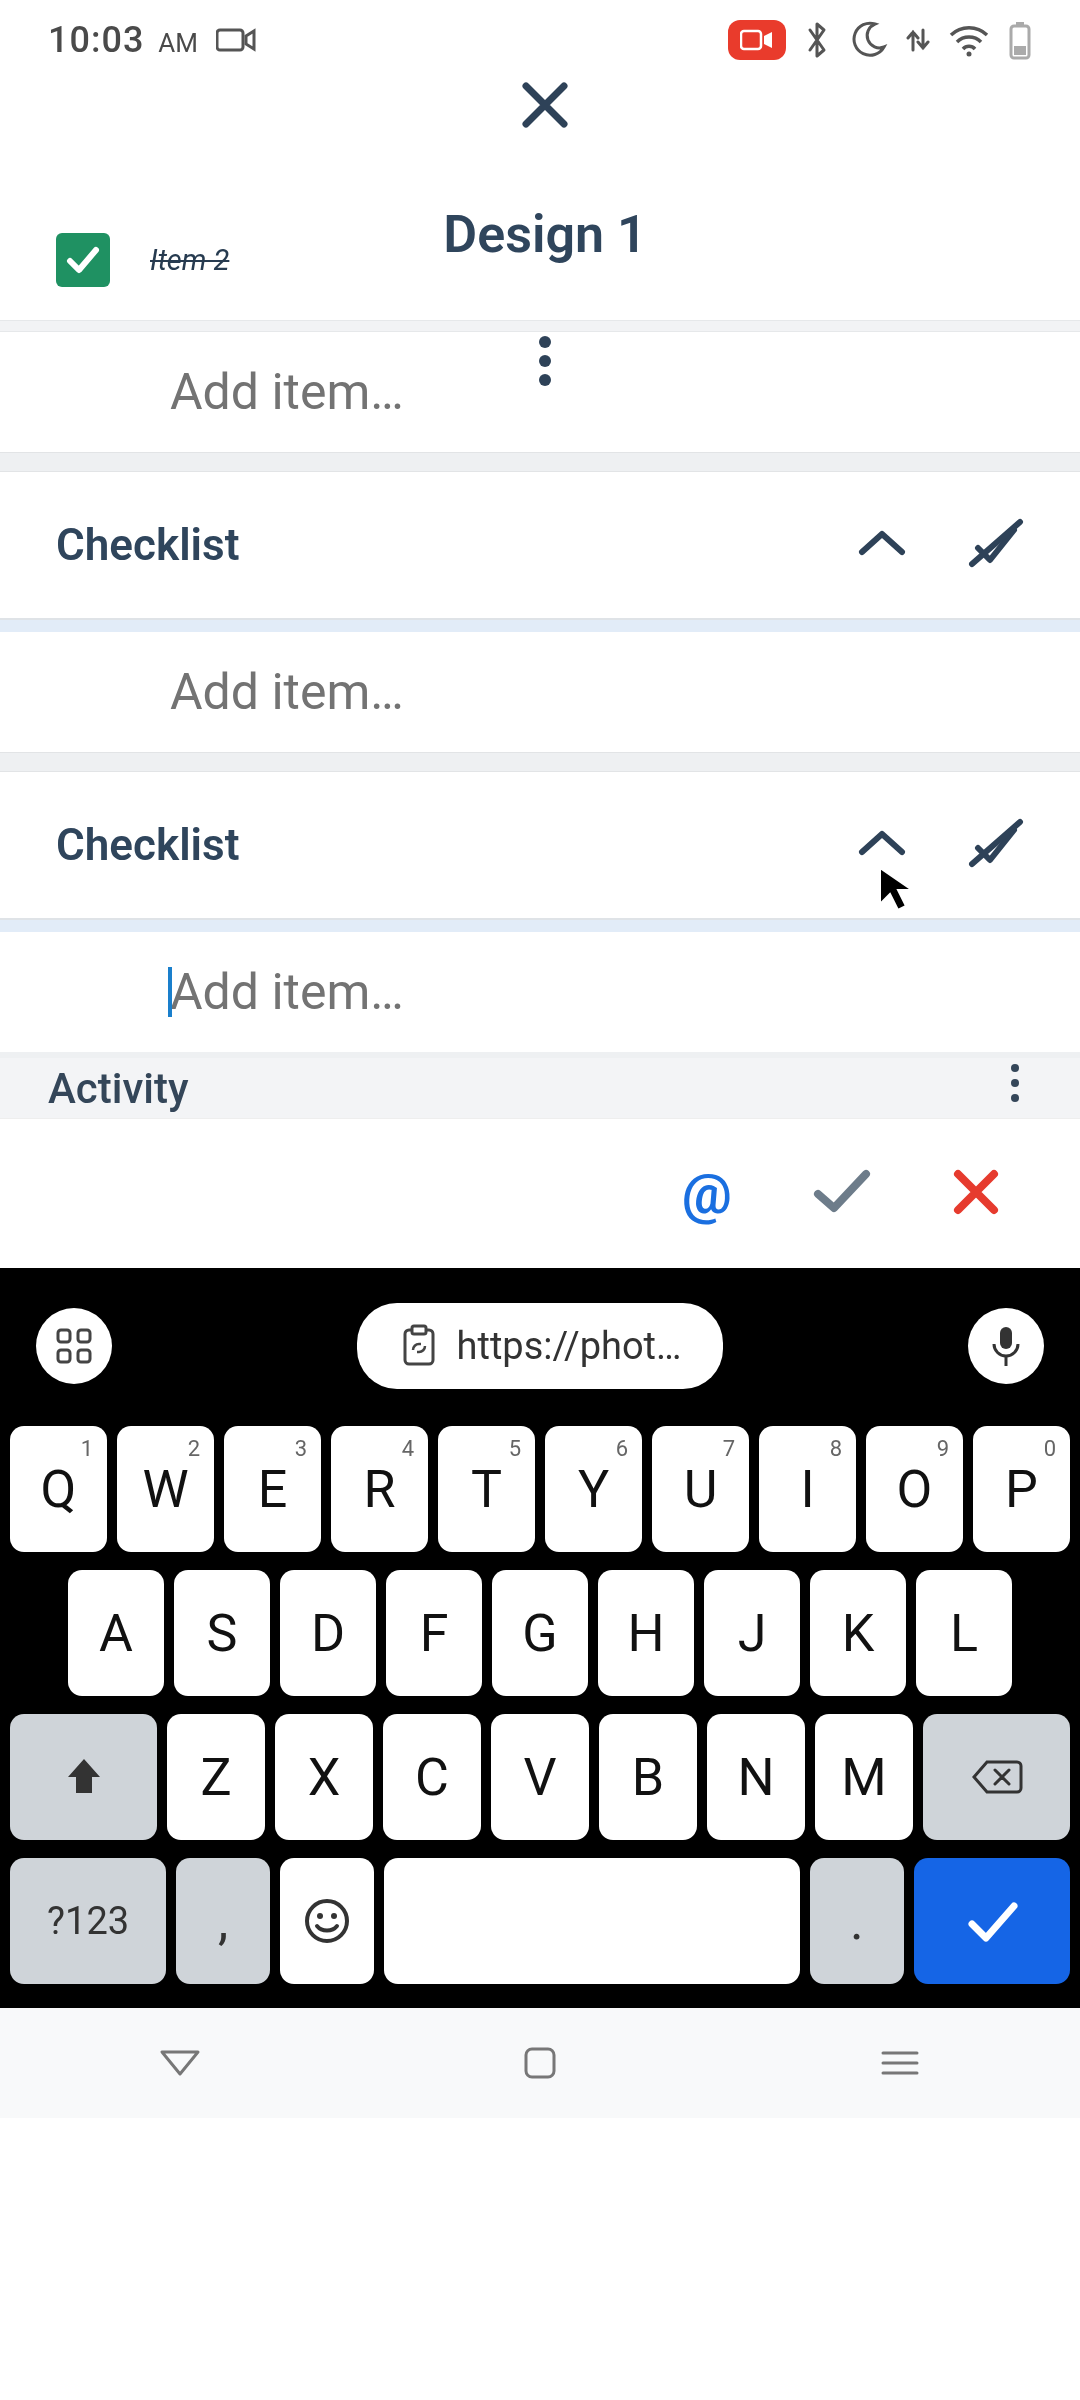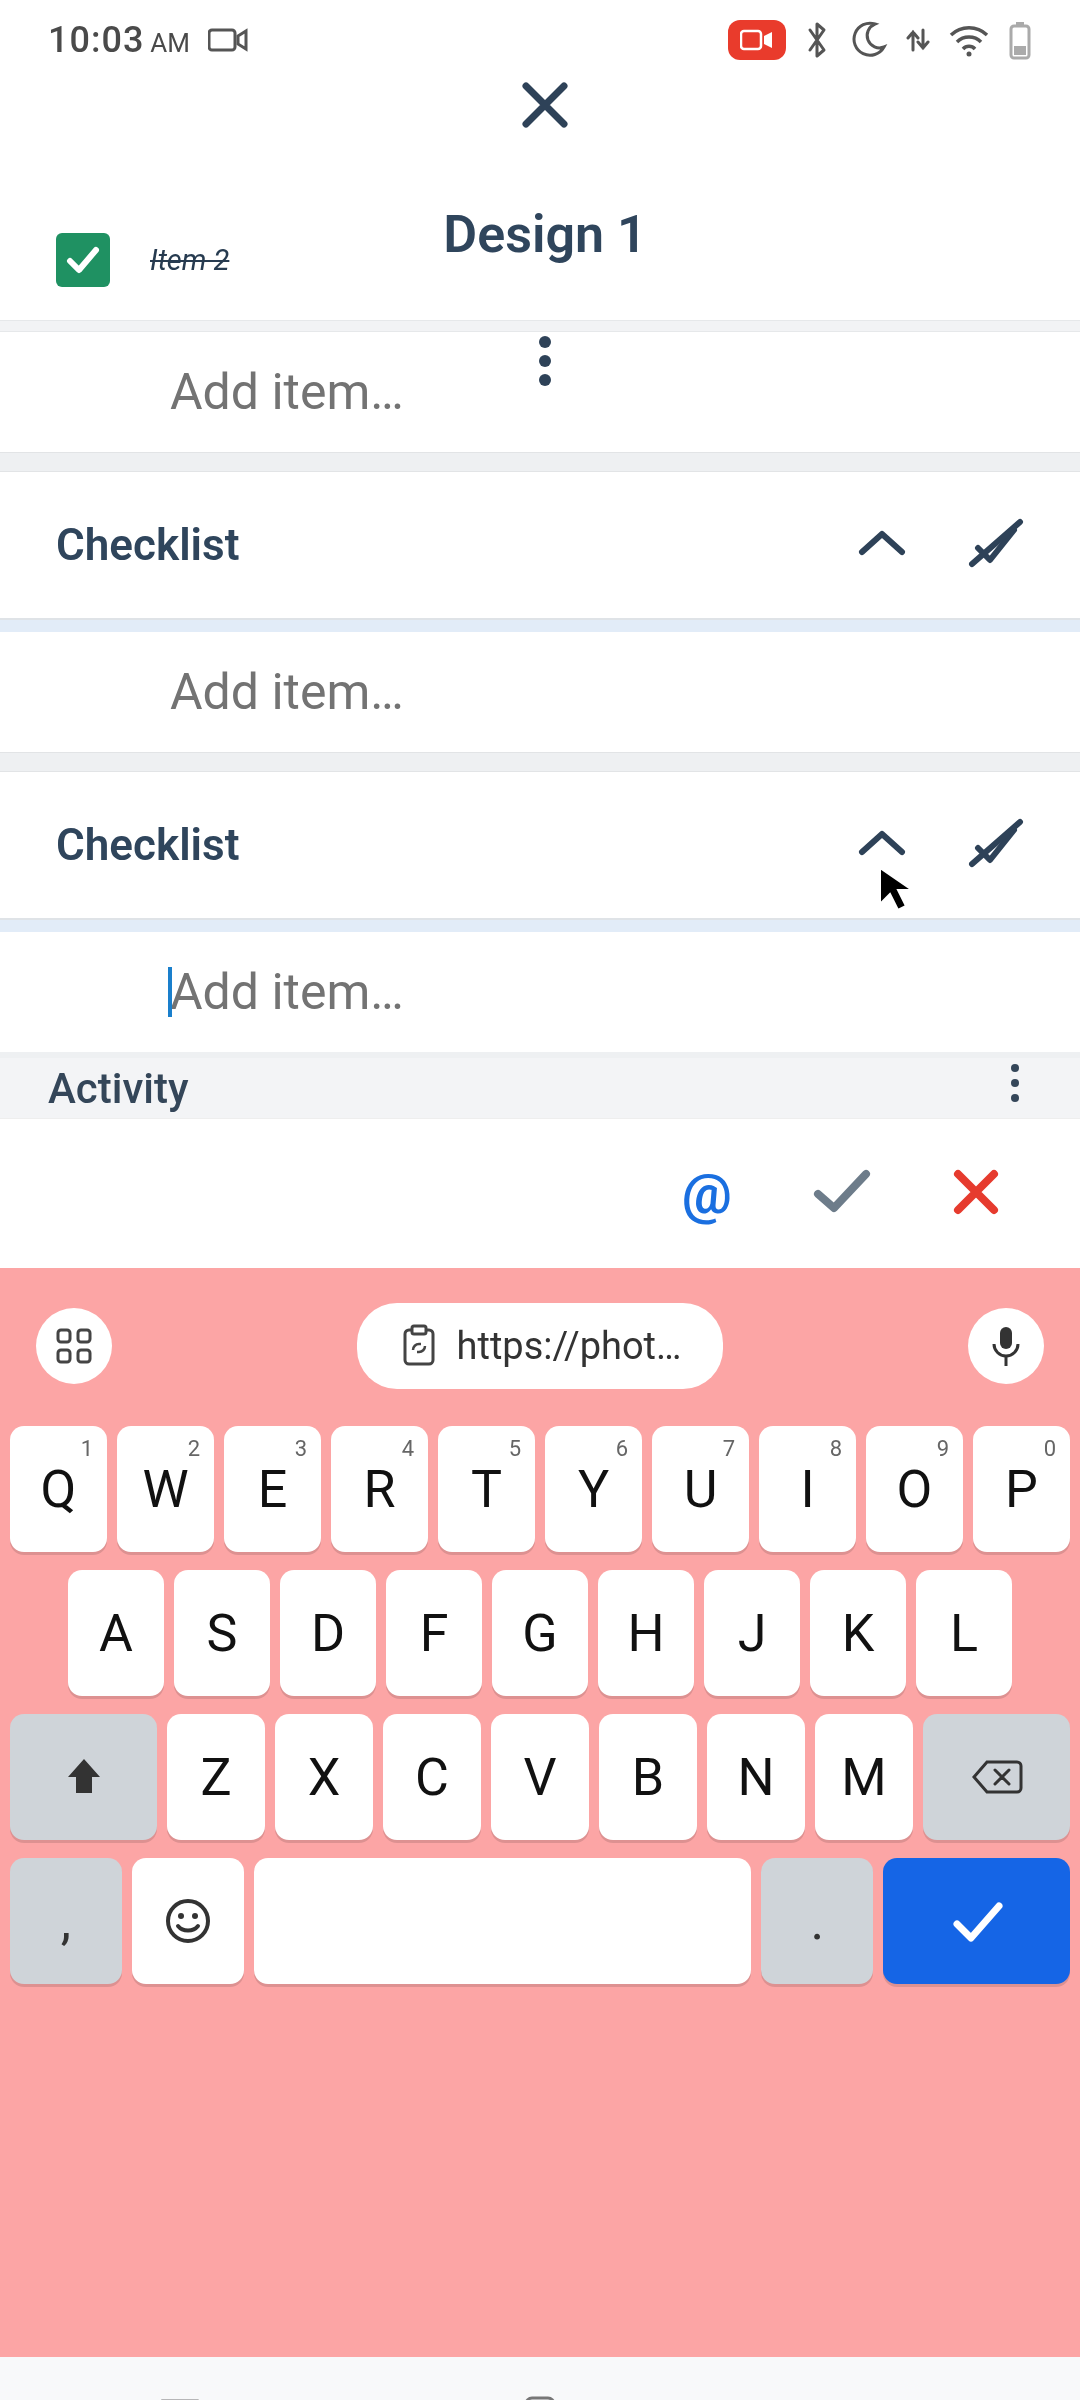--- a/index.html
+++ b/index.html
@@ -9,7 +9,7 @@
   .status-bar { height: 80px; display: flex; align-items: center; justify-content: space-between; padding: 0 48px; color: #4a4a4a; font-size: 34px; }
   .status-left { display: flex; align-items: center; gap: 18px; }
   .status-time { font-size: 36px; letter-spacing: 1px; font-weight: 500; }
-  .status-ampm { font-size: 26px; margin-left: 6px; text-align: right; }
+  .status-ampm { font-size: 26px; margin-left: 14px; text-align: right; }
   .status-right { display: flex; align-items: center; gap: 18px; }
   .ic { display: inline-flex; align-items: center; justify-content: center; }
   .cam-badge { background: #e93b2c; border-radius: 12px; padding: 4px 12px; height: 40px; display: inline-flex; align-items: center; }

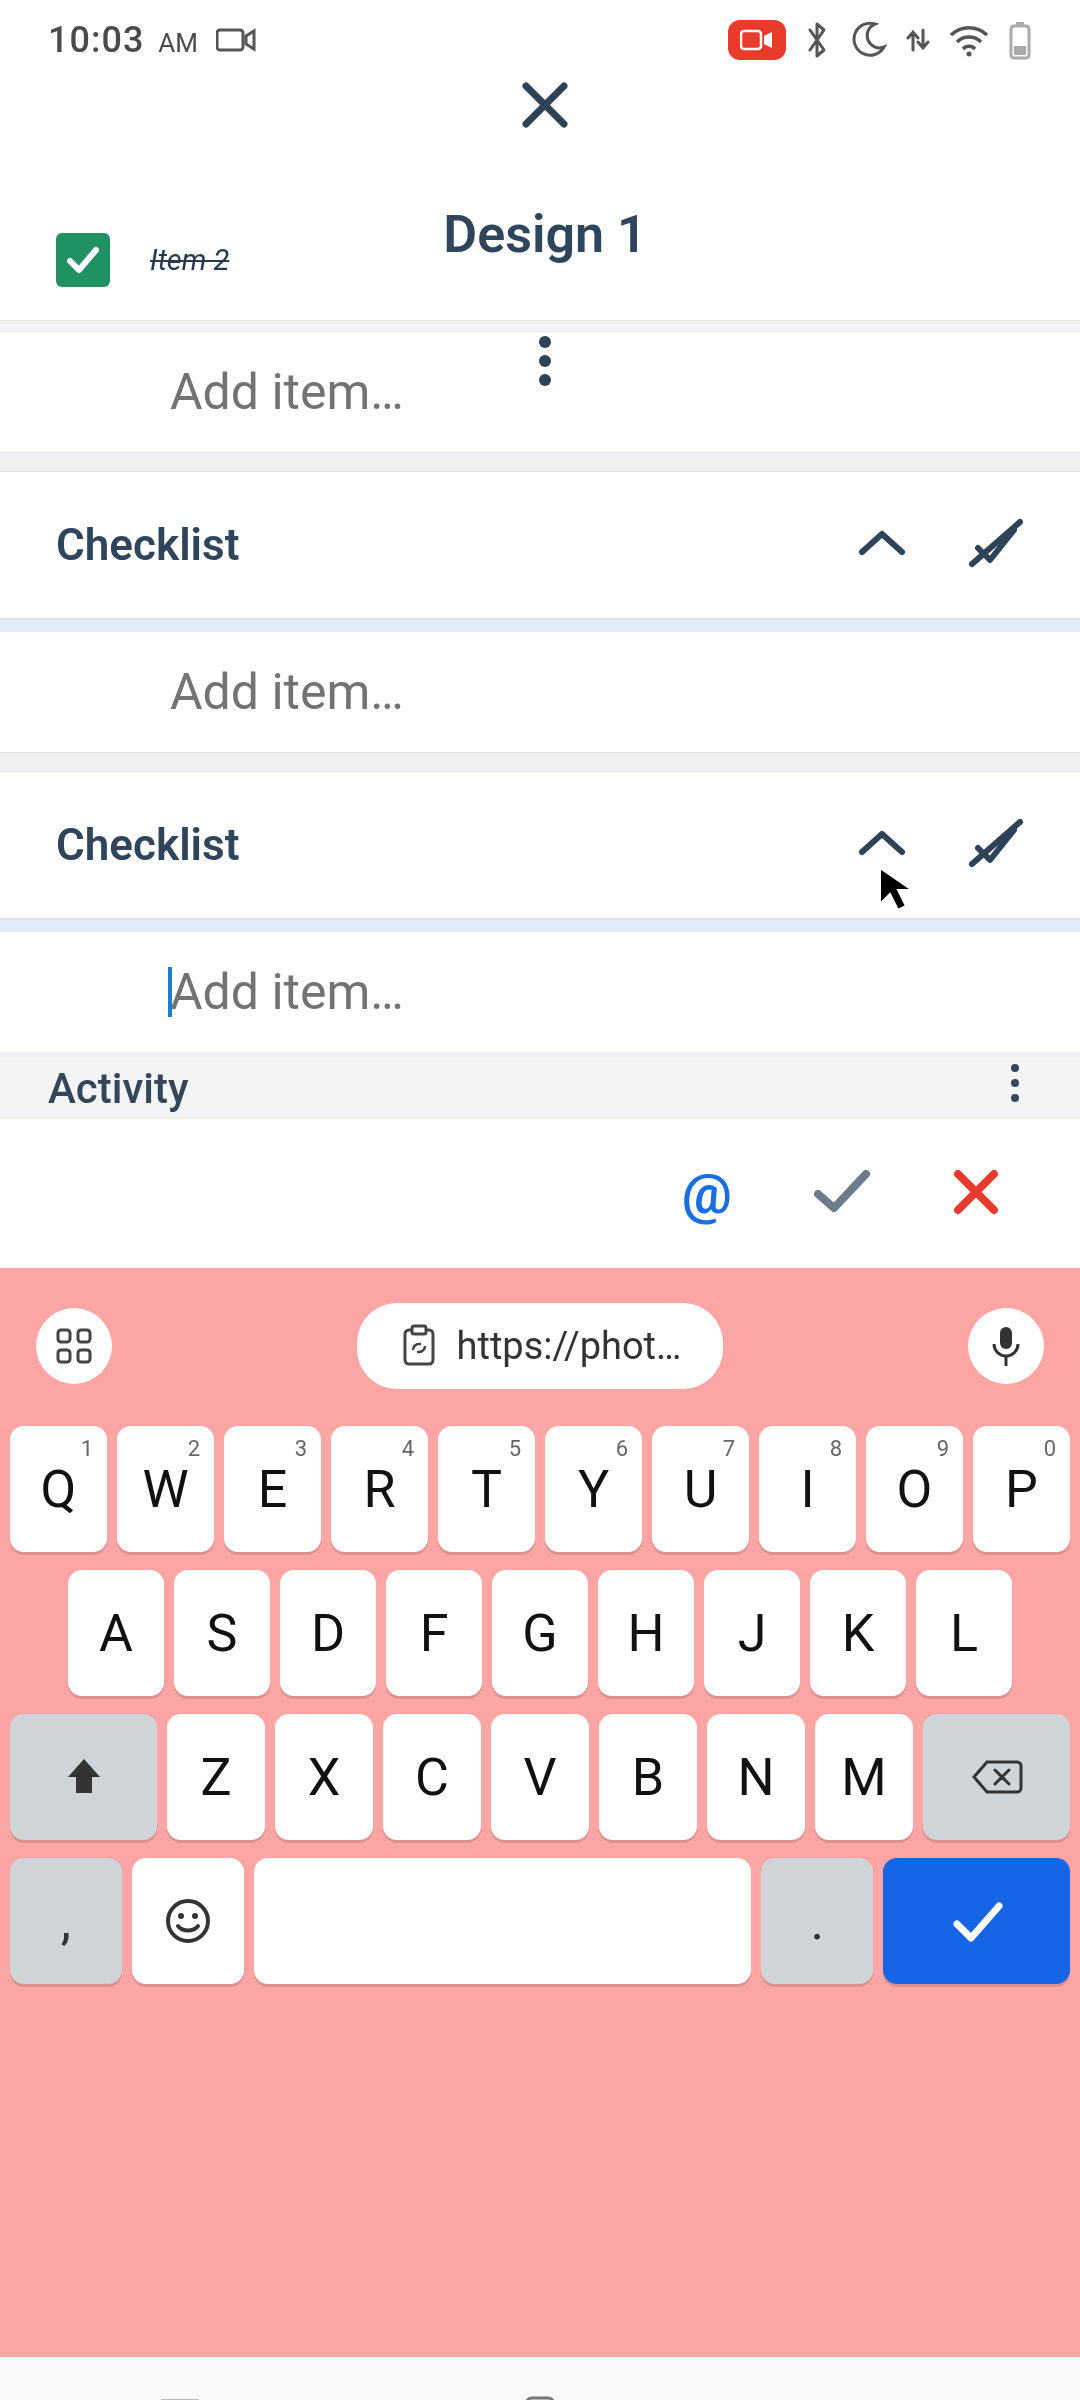--- a/index.html
+++ b/index.html
@@ -51,7 +51,7 @@
   .action-bar { height: 150px; background: #fff; display: flex; align-items: center; justify-content: flex-end; gap: 80px; padding-right: 80px; border-top: 1px solid #eee; }
 
   
-  .kbd { background: #fca5a5; height: 1089px; padding-top: 24px; }
+  .kbd { background: #000000; height: 740px; padding-top: 24px; }
   .kbd-suggest { height: 108px; display: flex; align-items: center; padding: 0 36px; gap: 24px; justify-content: space-between; }
   .sug-btn { background: #fff; border-radius: 50%; width: 76px; height: 76px; display: flex; align-items: center; justify-content: center; }
   .sug-clip { background: #fff; border-radius: 40px; height: 86px; padding: 0 42px; display: flex; align-items: center; gap: 18px; font-size: 38px; color: #333; max-width: 400px; }

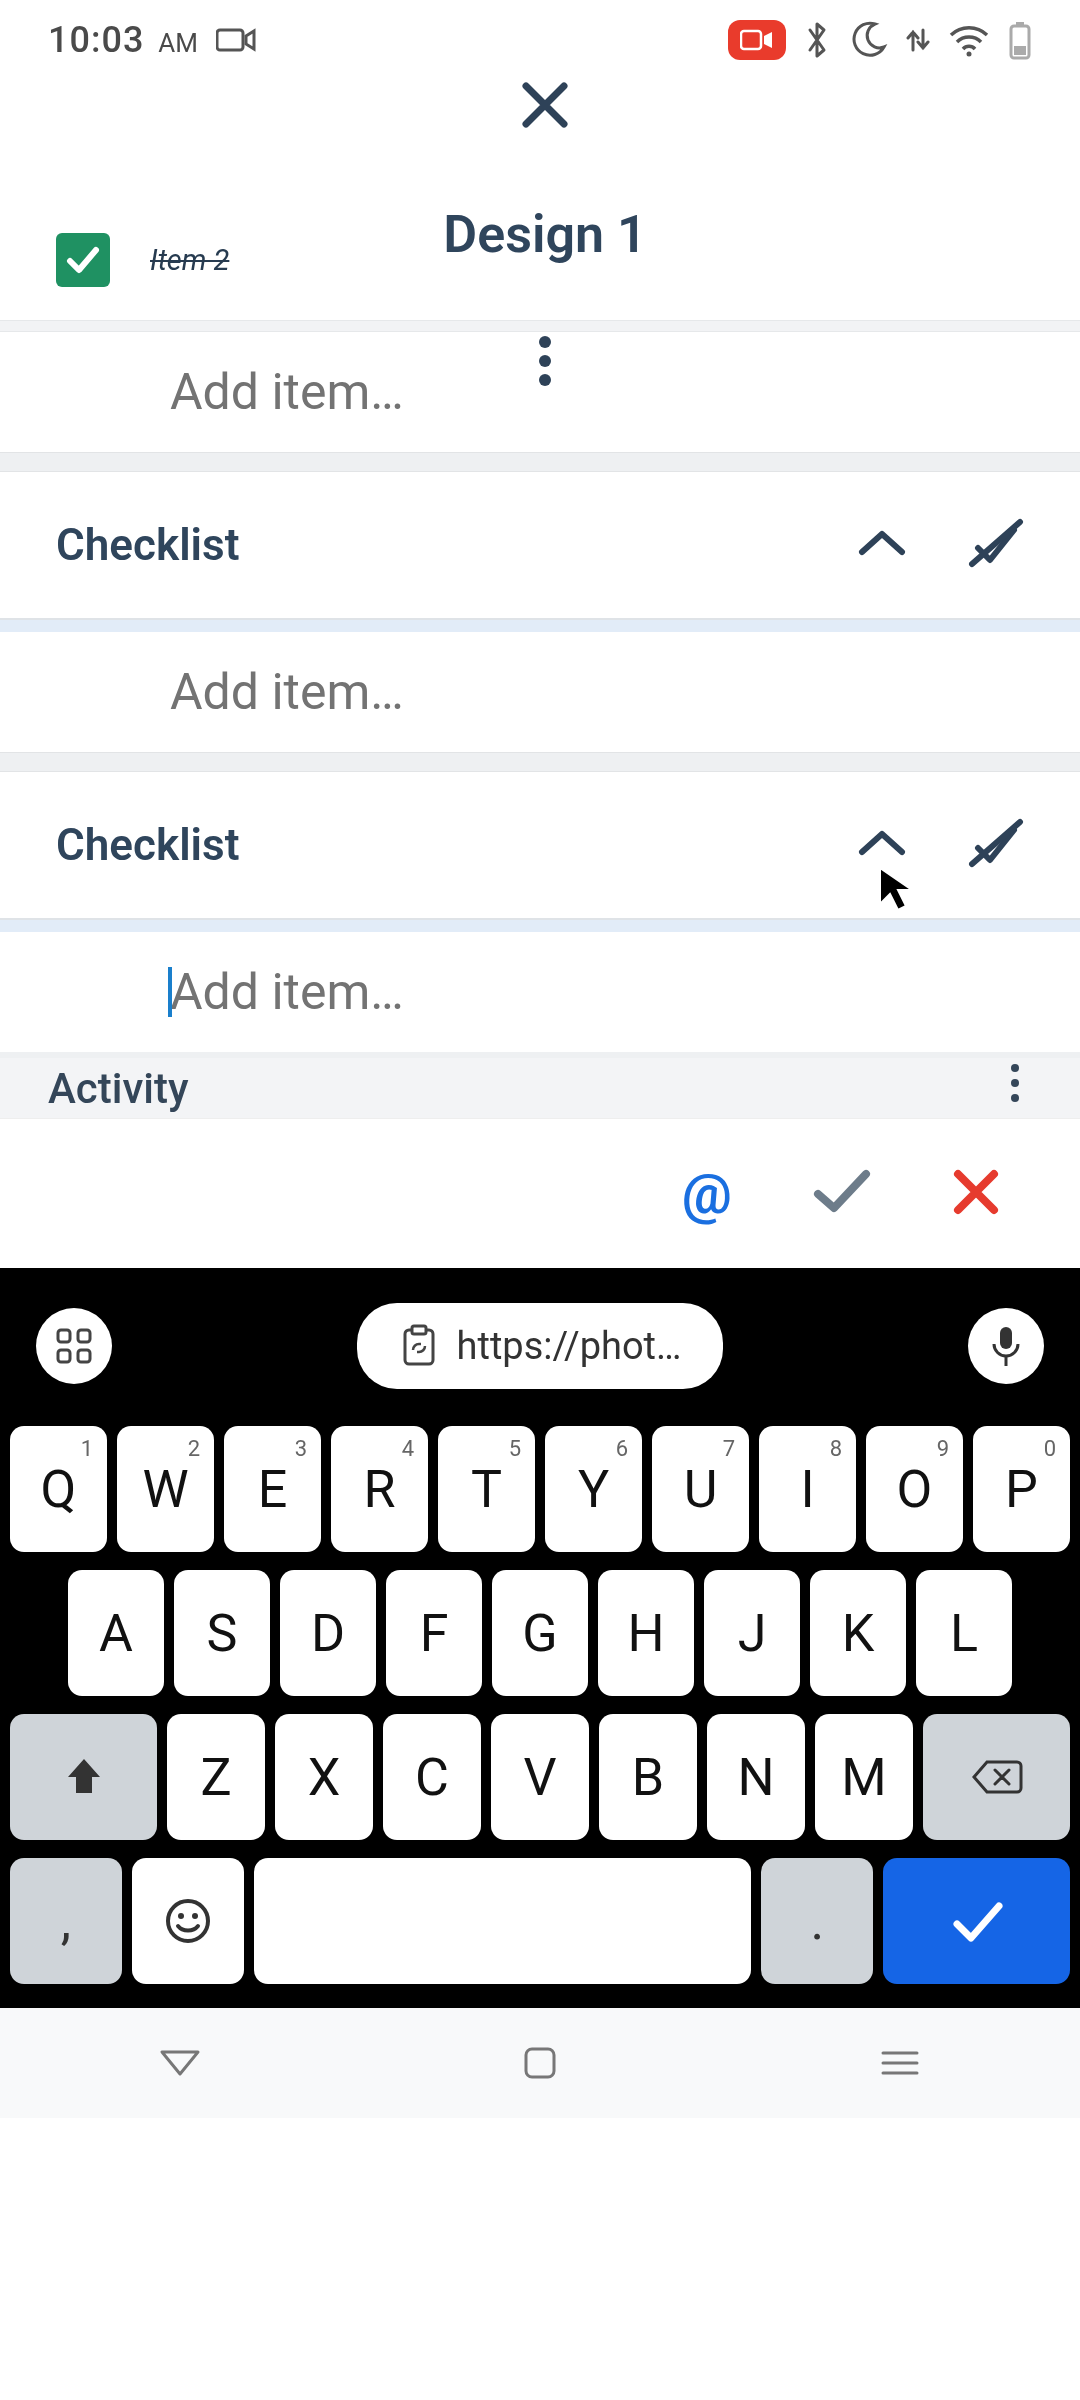--- a/index.html
+++ b/index.html
@@ -294,6 +294,7 @@
       </div>
     </div>
     <div class="kbd-row">
+      <div class="key key-fn key-wide" style="font-size:38px;">?123</div>
       <div class="key key-fn" style="flex:0.9">,</div>
       <div class="key" style="flex:0.9">
         <svg width="48" height="48" viewBox="0 0 48 48">

